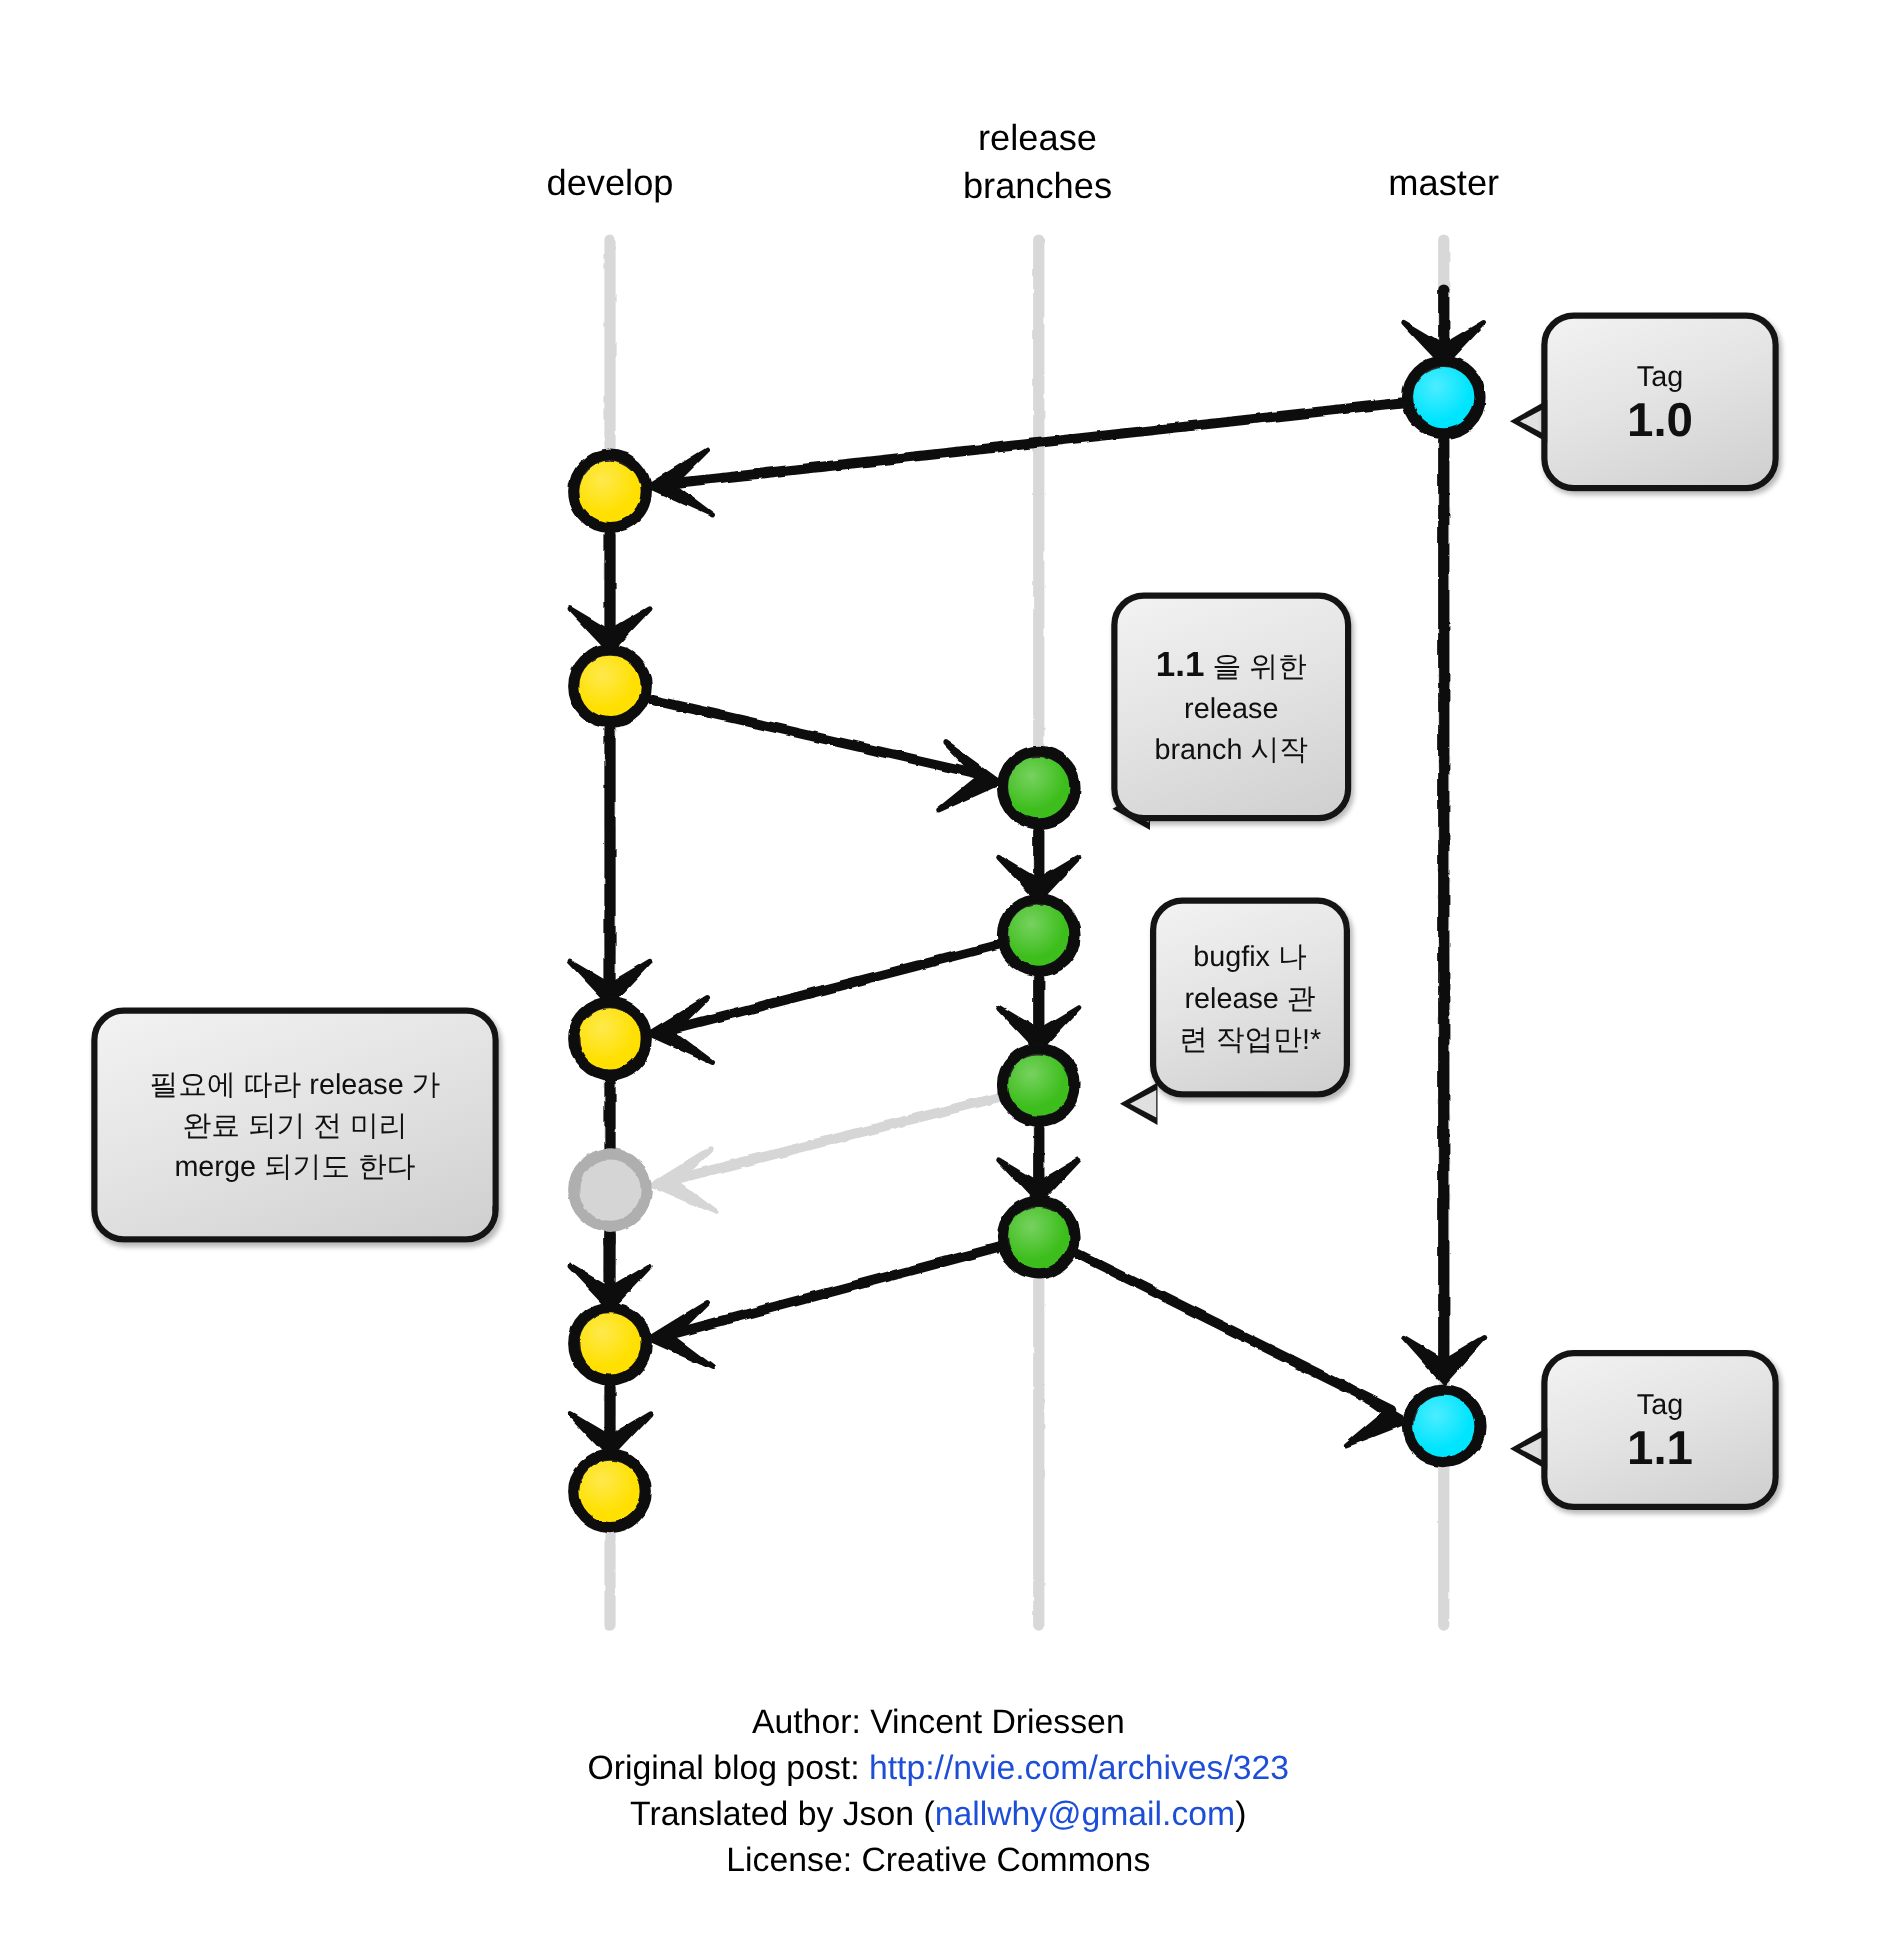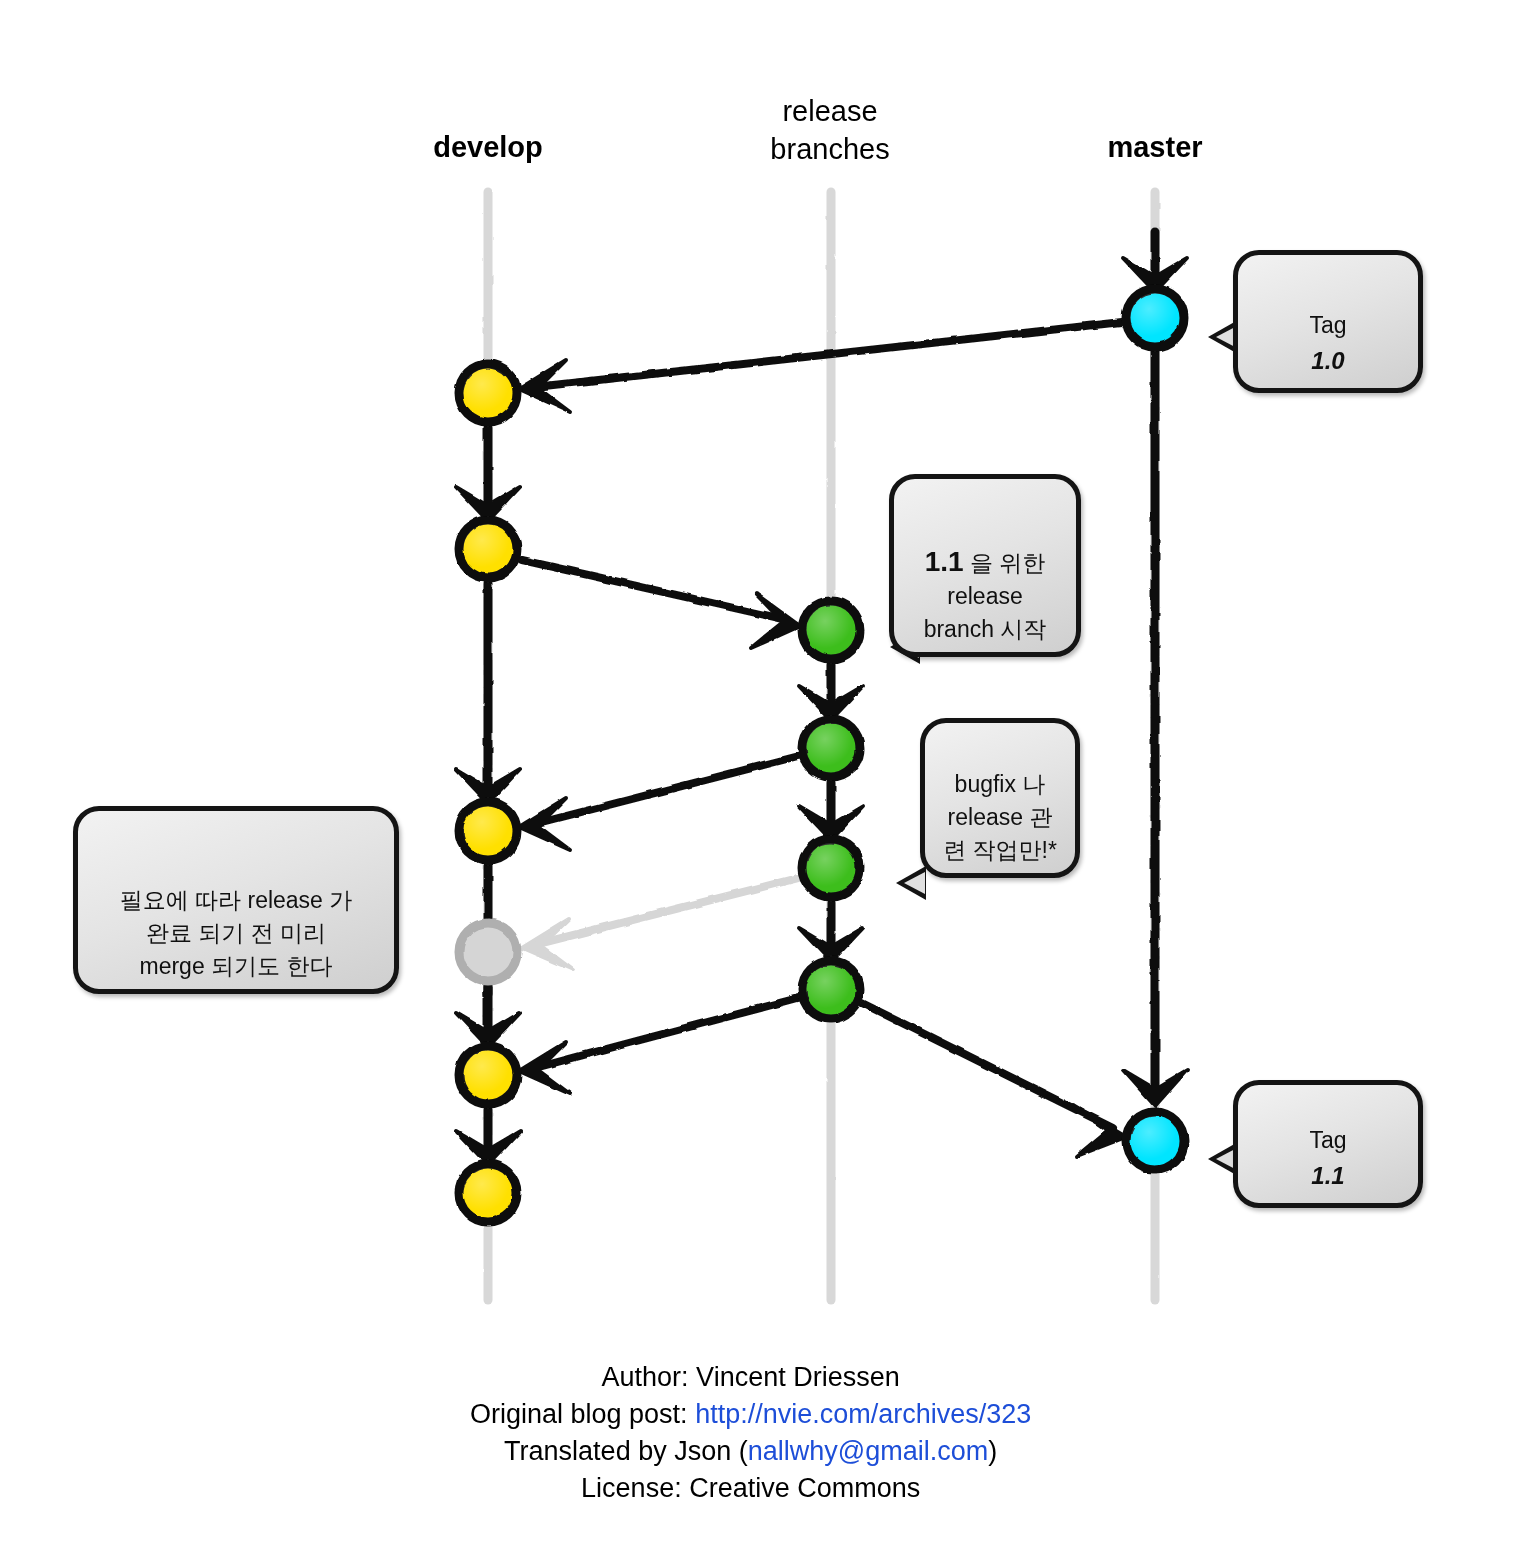--- a/index.html
+++ b/index.html
@@ -36,7 +36,7 @@
   .col-header {
     position: absolute;
     text-align: center;
-    font-weight: bold;
+    font-weight: normal;
     font-size: 29px;
     line-height: 38px;
     color: #000;

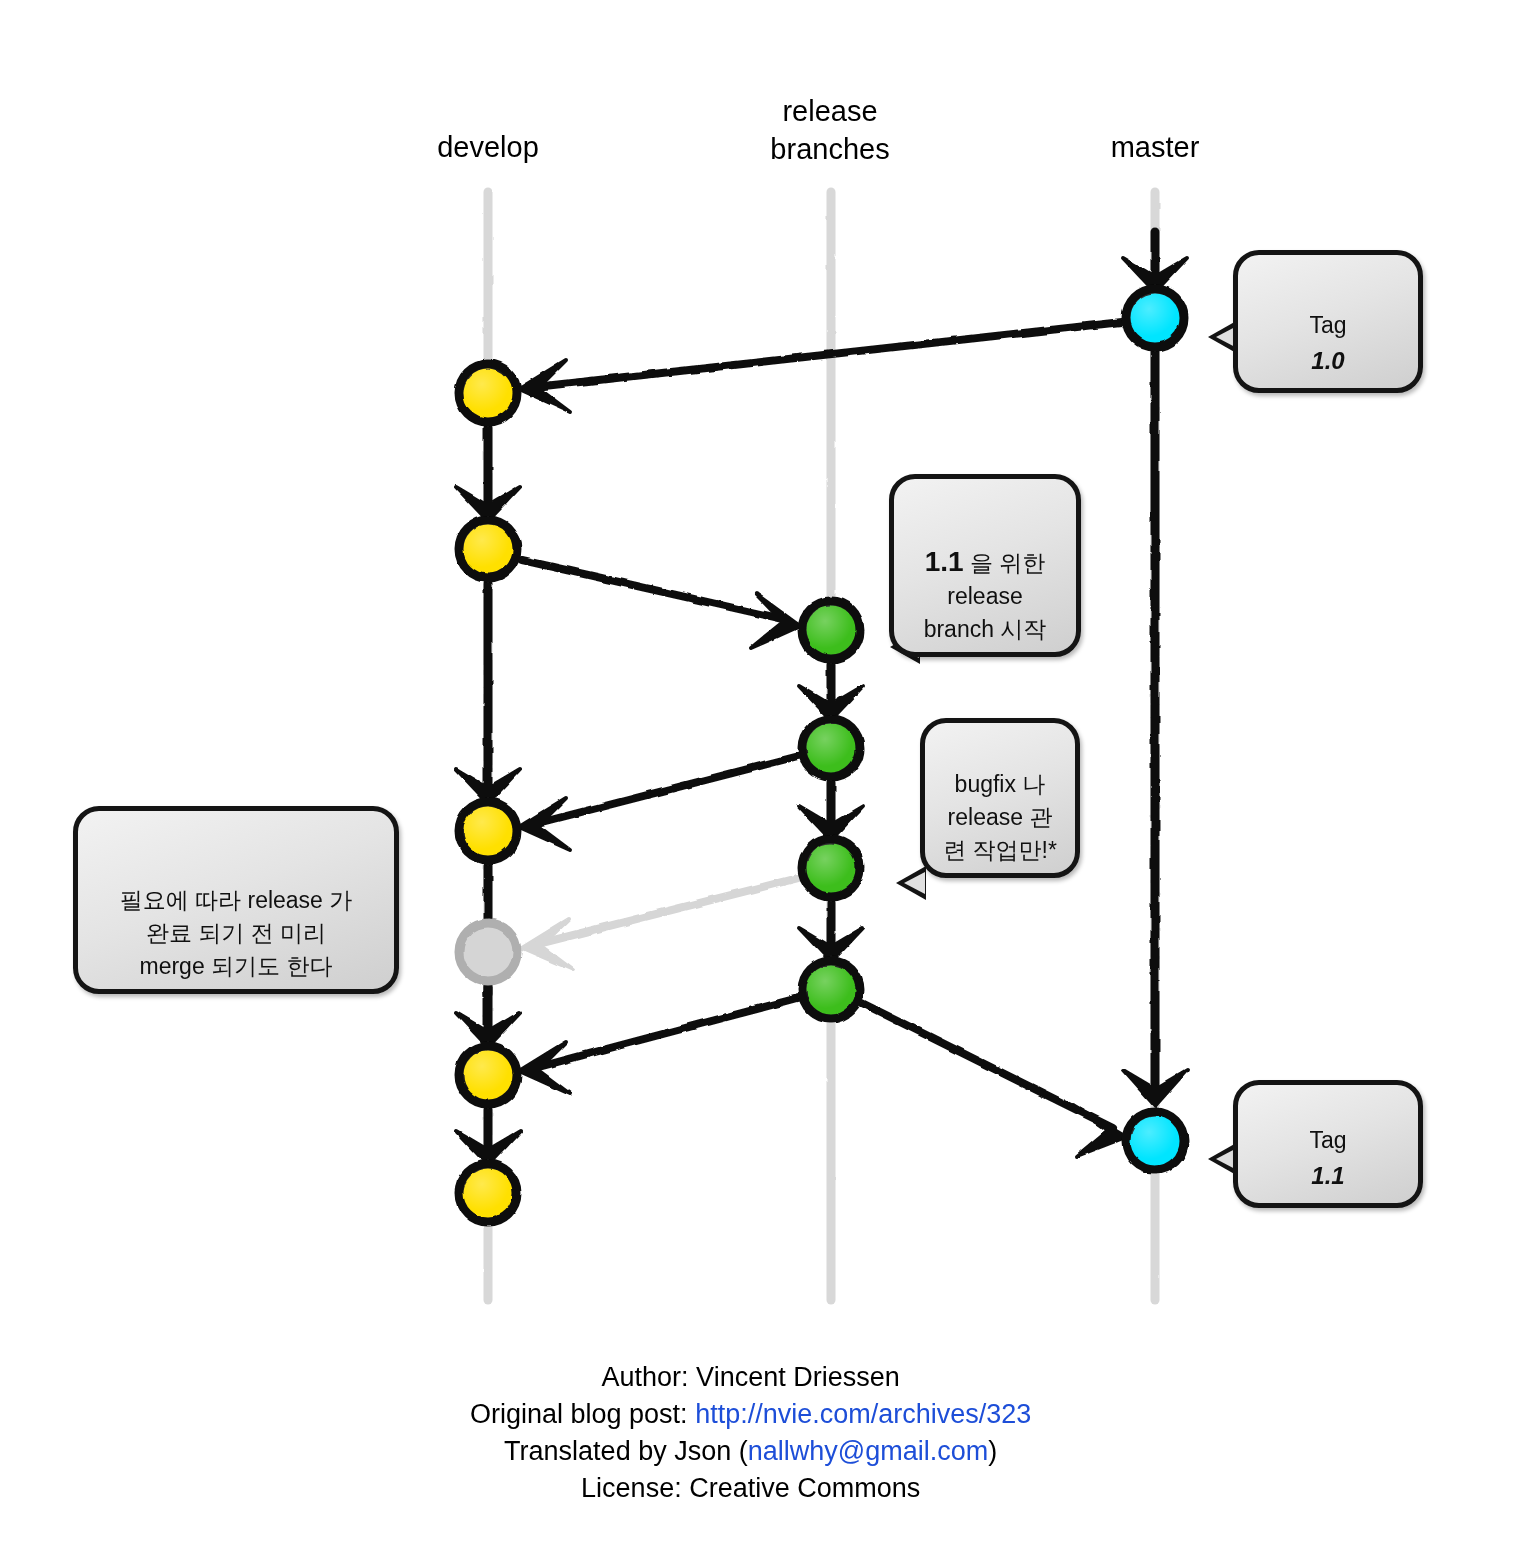--- a/index.html
+++ b/index.html
@@ -56,7 +56,7 @@
     border: 5px solid #141414;
     border-radius: 26px;
     display: flex;
-    align-items: flex-end;
+    align-items: center;
     justify-content: center;
     text-align: center;
     font-size: 23px;

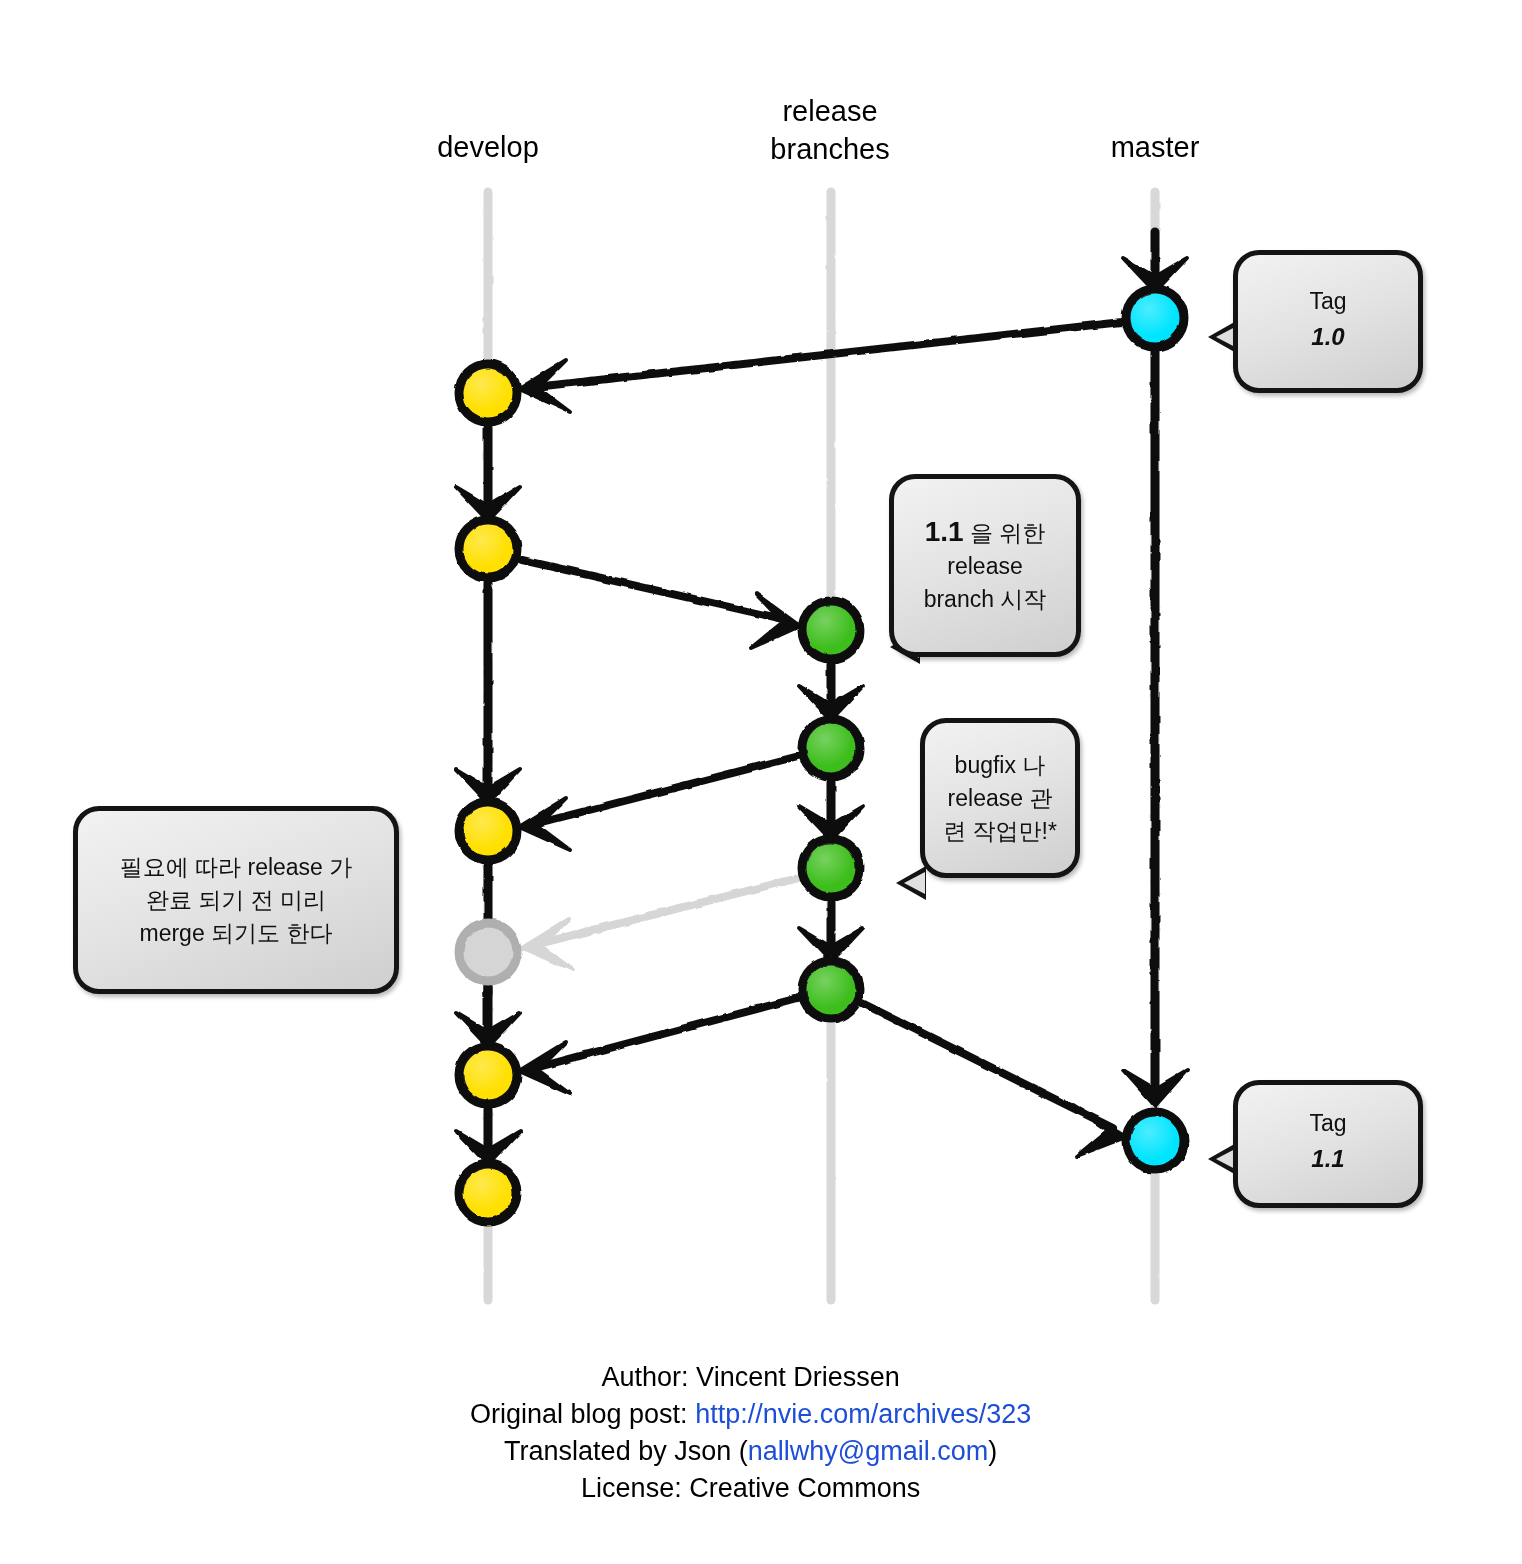--- a/index.html
+++ b/index.html
@@ -114,7 +114,7 @@
   #cal-merge-tail { left: 368px; top: 950px; }
 
   .tag-line1 { font-size: 23px; line-height: 30px; display:block; }
-  .tag-line2 { font-size: 24px; font-weight: bold; line-height: 42px; display:block;font-style:italic; }
+  .tag-line2 { font-size: 38px; font-weight: bold; line-height: 42px; display:block; }
 
   
   #footer {

